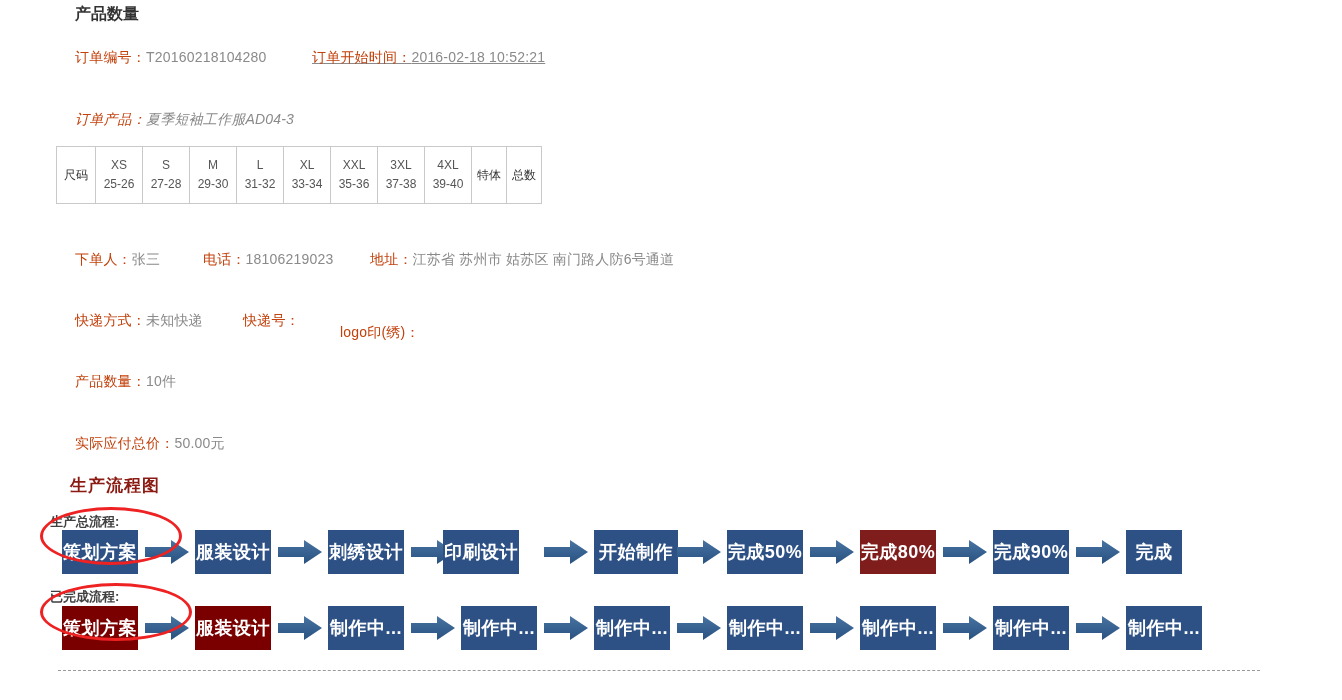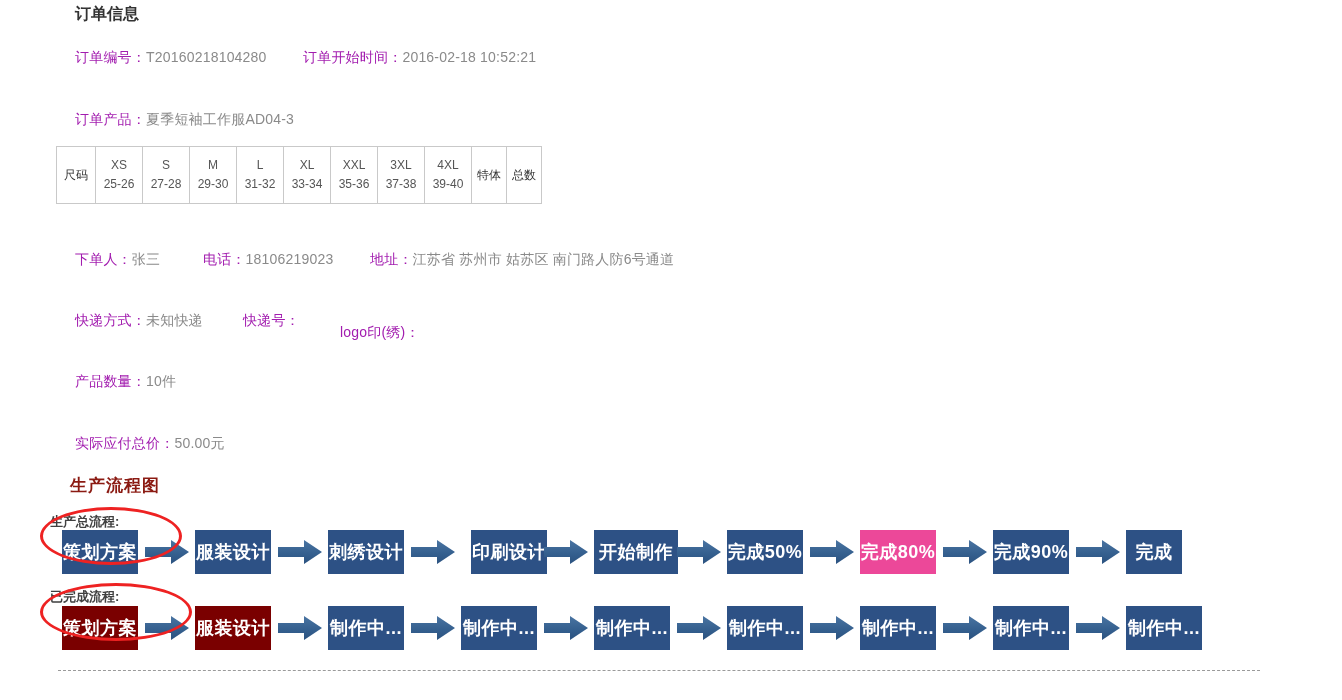--- a/index.html
+++ b/index.html
@@ -173,7 +173,7 @@
 
 <div id="order-section">
 
-  <div class="section-title" id="order-title">订单信息</div>
+  <div class="section-title" id="order-title">产品数量</div>
 
   <div class="info-line" id="line-orderno">
     <span class="lbl">订单编号：</span><span class="val">T20160218104280</span>

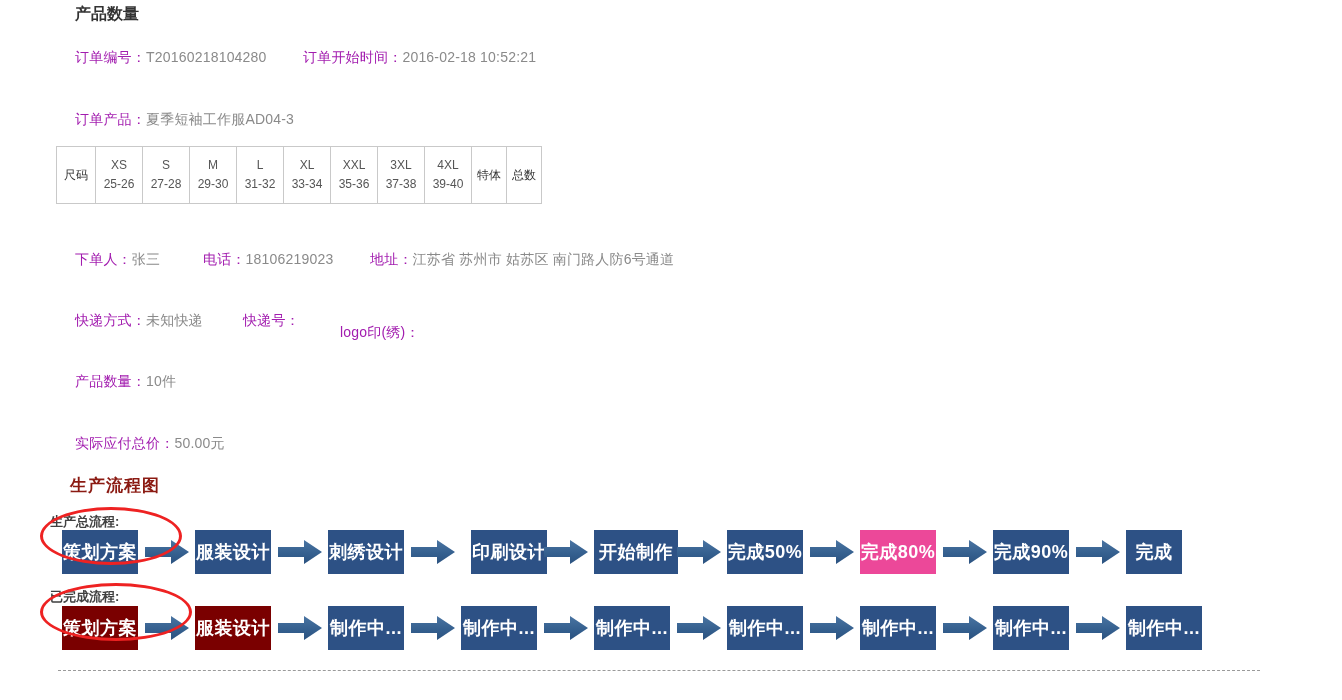--- a/index.html
+++ b/index.html
@@ -57,7 +57,7 @@
   #line-qty       { left: 75px; top: 373px; }
   #line-total     { left: 75px; top: 435px; }
 
-  .lbl { color: #a21caf; }
+  .lbl { color: #c2410c; }
   .val { color: #8a8a8a; }
 
   

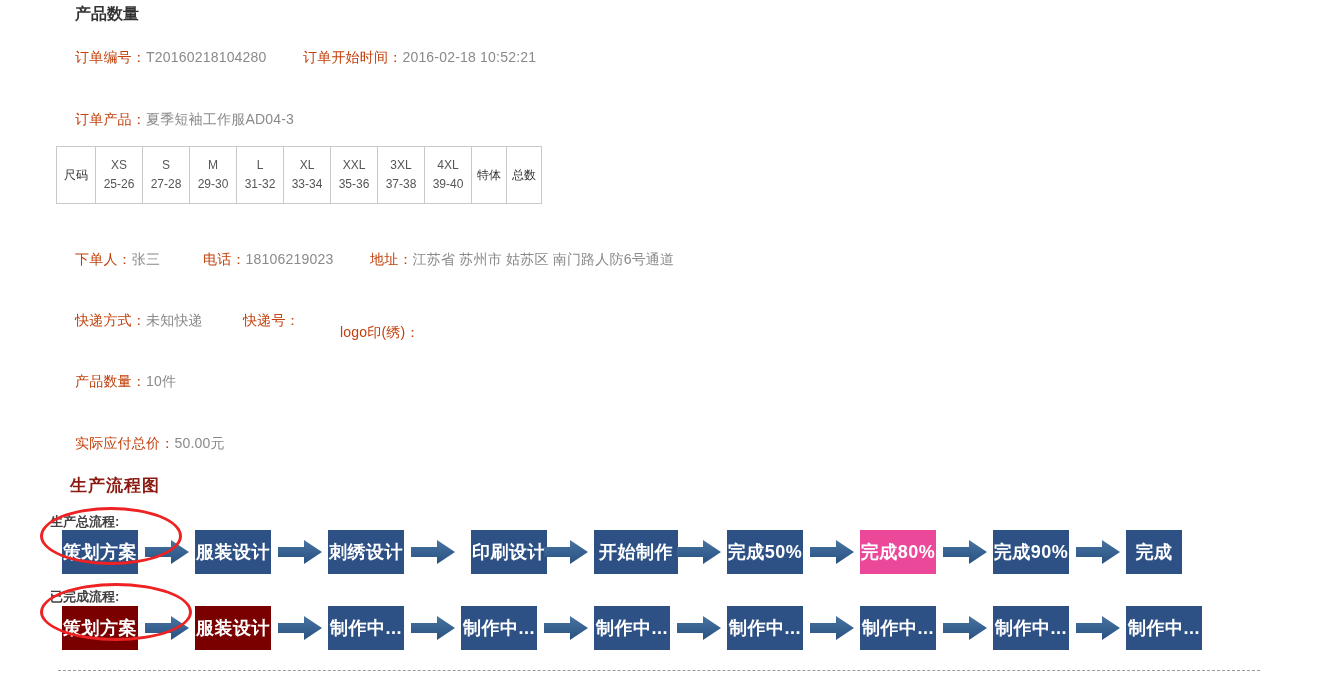--- a/index.html
+++ b/index.html
@@ -46,7 +46,7 @@
     letter-spacing: 0.2px;
   }
   #line-orderno   { left: 75px; top: 49px; }
-  #line-starttime { left: 303px; top: 49px; }
+  #line-starttime { left: 312px; top: 49px; text-decoration: underline; }
   #line-product   { left: 75px; top: 111px; }
   #line-orderer   { left: 75px; top: 251px; }
   #line-phone     { left: 203px; top: 251px; }

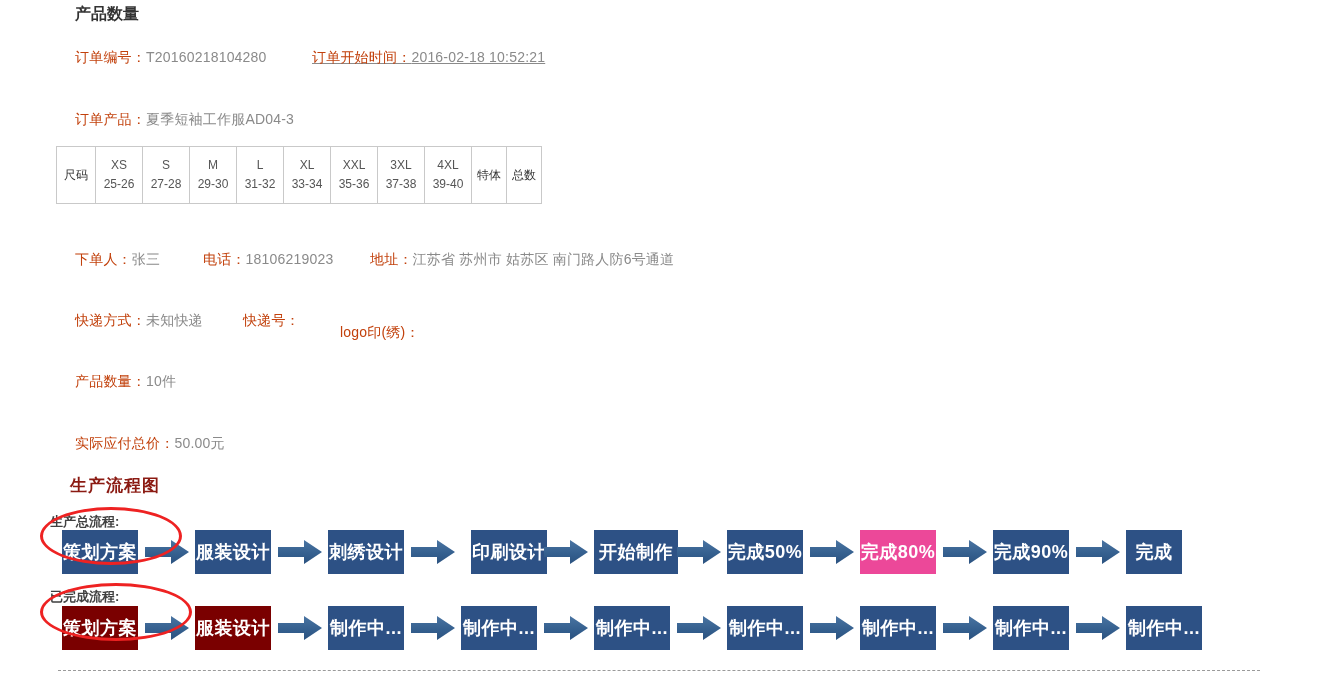--- a/index.html
+++ b/index.html
@@ -47,7 +47,7 @@
   }
   #line-orderno   { left: 75px; top: 49px; }
   #line-starttime { left: 312px; top: 49px; text-decoration: underline; }
-  #line-product   { left: 75px; top: 111px; }
+  #line-product   { left: 75px; top: 111px; font-style: italic; }
   #line-orderer   { left: 75px; top: 251px; }
   #line-phone     { left: 203px; top: 251px; }
   #line-address   { left: 370px; top: 251px; }

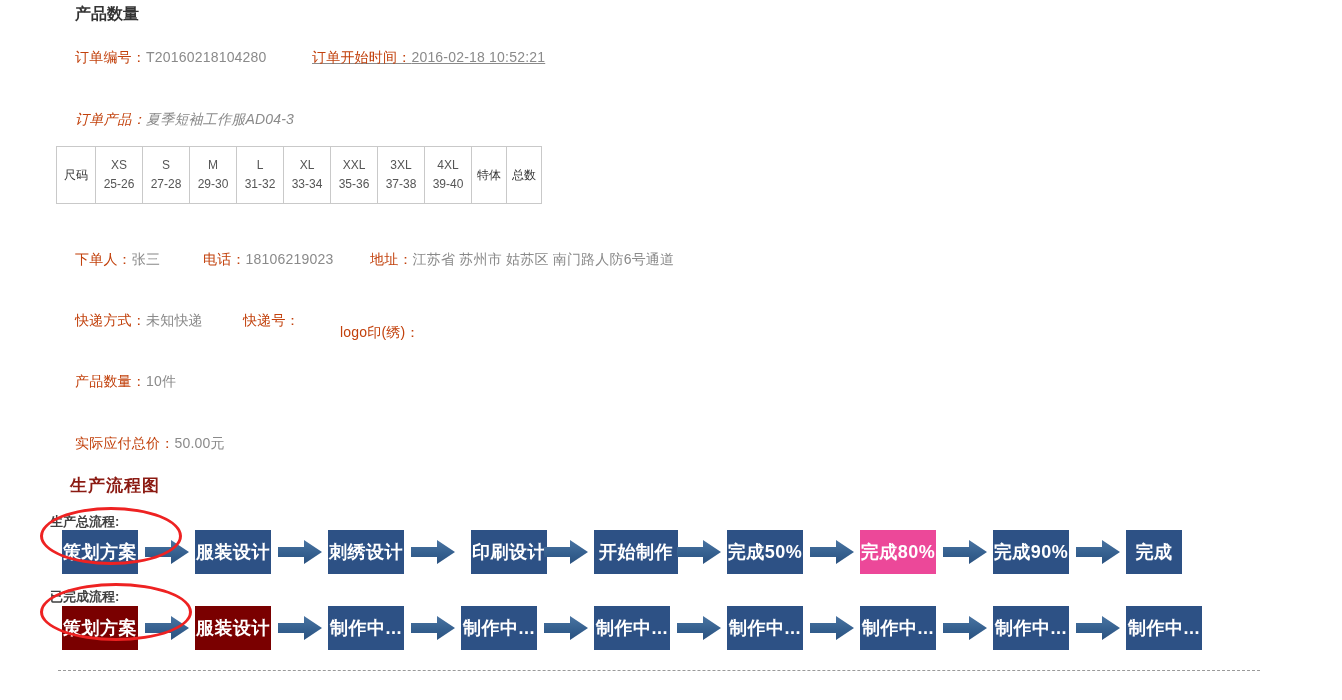--- a/index.html
+++ b/index.html
@@ -302,7 +302,7 @@
           </defs>
           <path d="M0,7 L26,7 L26,0 L44,12 L26,24 L26,17 L0,17 Z" fill="url(#ag411)"></path>
         </svg></div>
-      <div class="flow-box blue" style="left: 471px; width: 76px; background: rgb(45, 81, 133);">印刷设计</div>
+      <div class="flow-box blue" style="left: 443px; width: 76px; background: rgb(45, 81, 133);">印刷设计</div>
       <div class="flow-arrow" style="left: 544px;"><svg width="44" height="24" viewBox="0 0 44 24">
           <defs>
             <linearGradient id="ag544" x1="0" y1="0" x2="0" y2="1">

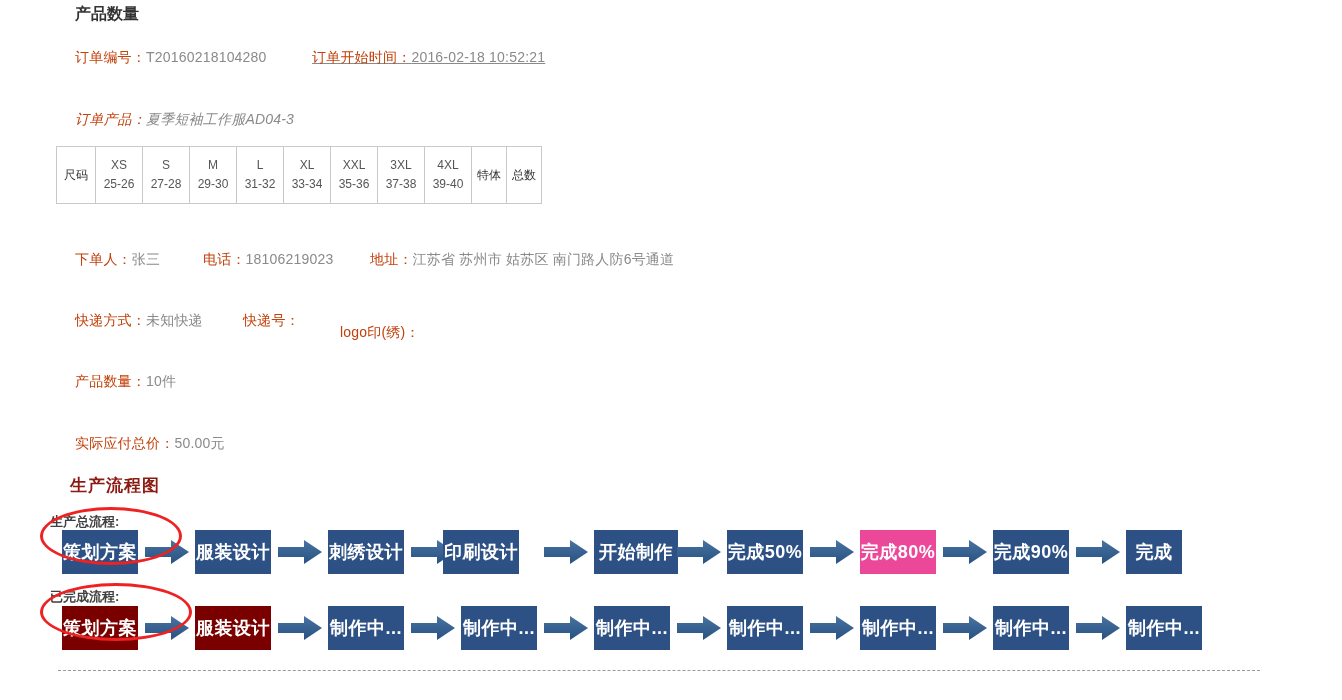--- a/index.html
+++ b/index.html
@@ -335,7 +335,7 @@
           </defs>
           <path d="M0,7 L26,7 L26,0 L44,12 L26,24 L26,17 L0,17 Z" fill="url(#ag810)"></path>
         </svg></div>
-      <div class="flow-box blue" style="left: 860px; width: 76px; background: #ec4899;">完成80%</div>
+      <div class="flow-box blue" style="left: 860px; width: 76px; background: #7f1d1d;">完成80%</div>
       <div class="flow-arrow" style="left: 943px;"><svg width="44" height="24" viewBox="0 0 44 24">
           <defs>
             <linearGradient id="ag943" x1="0" y1="0" x2="0" y2="1">

